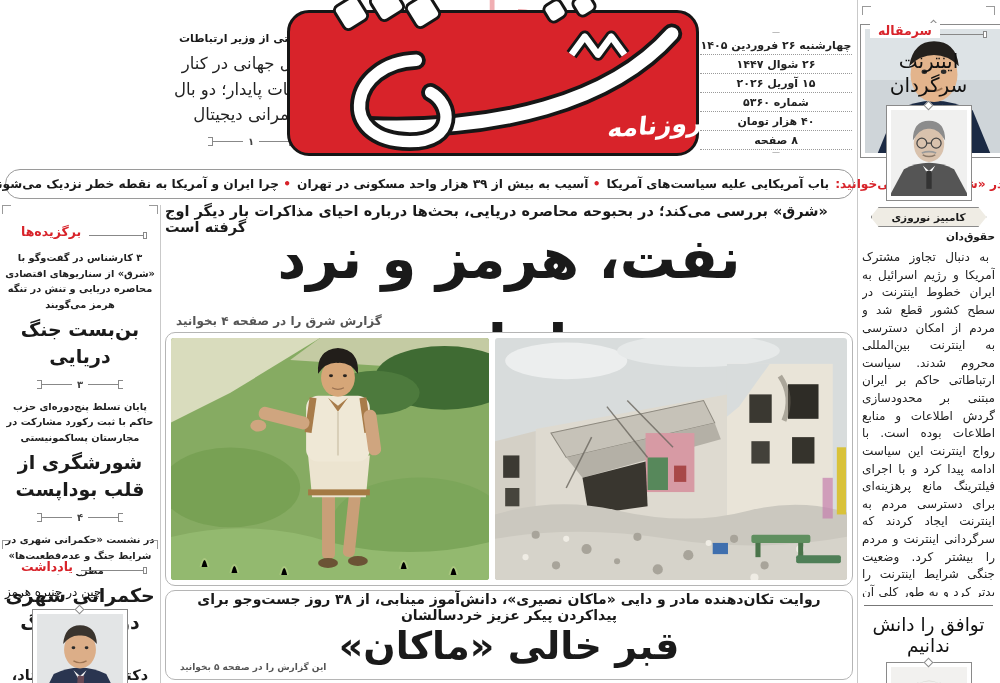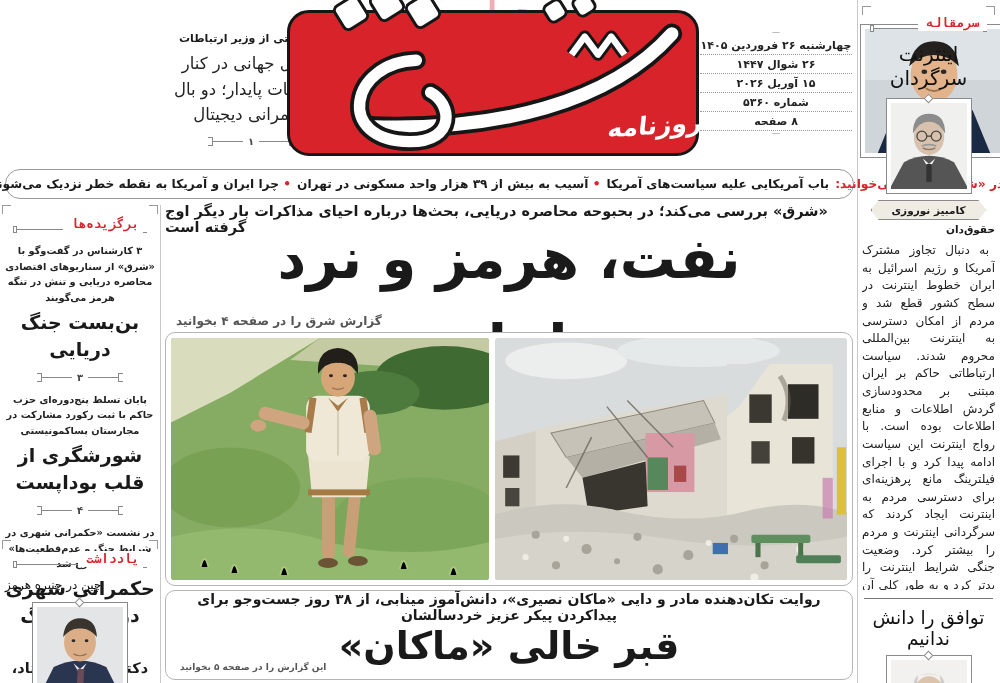--- a/index.html
+++ b/index.html
@@ -96,7 +96,7 @@
   .corner.tl { top:0; right:0; border-top-width:1px; border-right-width:1px; }
   .corner.tr { top:0; left:0; border-top-width:1px; border-left-width:1px; }
 
-  .sec-head { text-align:right; position:relative; margin:2px 8px 10px;font-family:Liberation Mono, monospace; }
+  .sec-head { text-align:left; position:relative; margin:8px 8px 10px; }
   .sec-head .t { font-size:12.5px; font-weight:bold; color:#d8232a; display:inline-block; background:#fff; padding:0 8px; position:relative; z-index:1; }
   .sec-head .rule { position:absolute; left:0; right:0; top:14px; border-top:1px solid #888; }
   .sec-head .rule i { position:absolute; top:-4px; width:4px; height:7px; border:1px solid #888; background:#fff; }

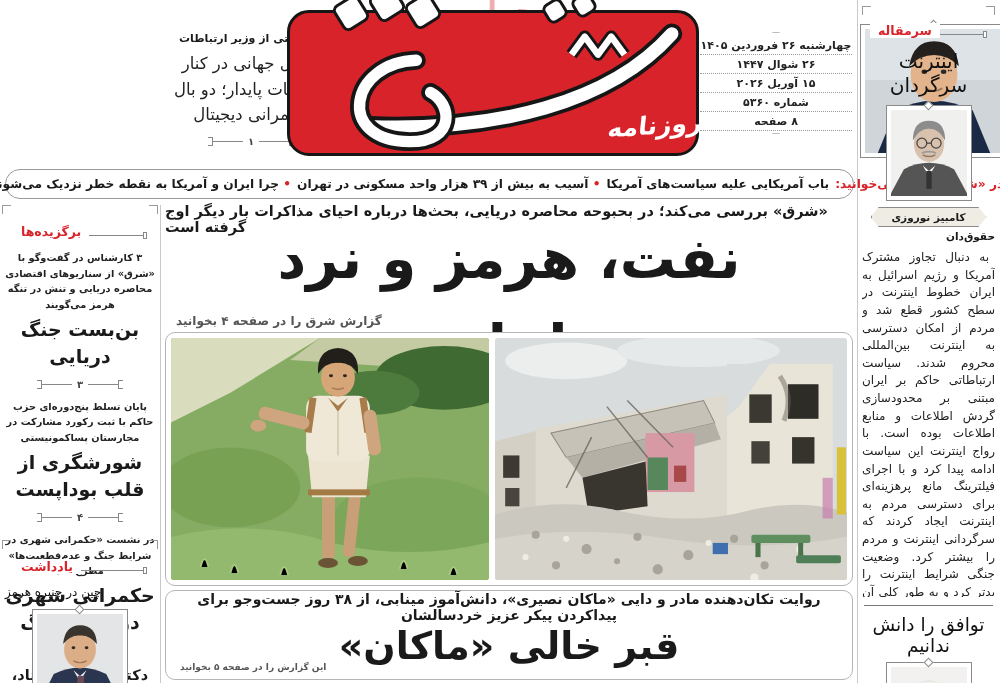--- a/index.html
+++ b/index.html
@@ -189,6 +189,7 @@
     <div class="row">۲۶ شوال ۱۴۴۷</div>
     <div class="row">۱۵ آوریل ۲۰۲۶</div>
     <div class="row">شماره ۵۳۶۰</div>
+    <div class="row">۴۰ هزار تومان</div>
     <div class="row">۸ صفحه</div>
     <div class="tick">—</div>
   </div>

